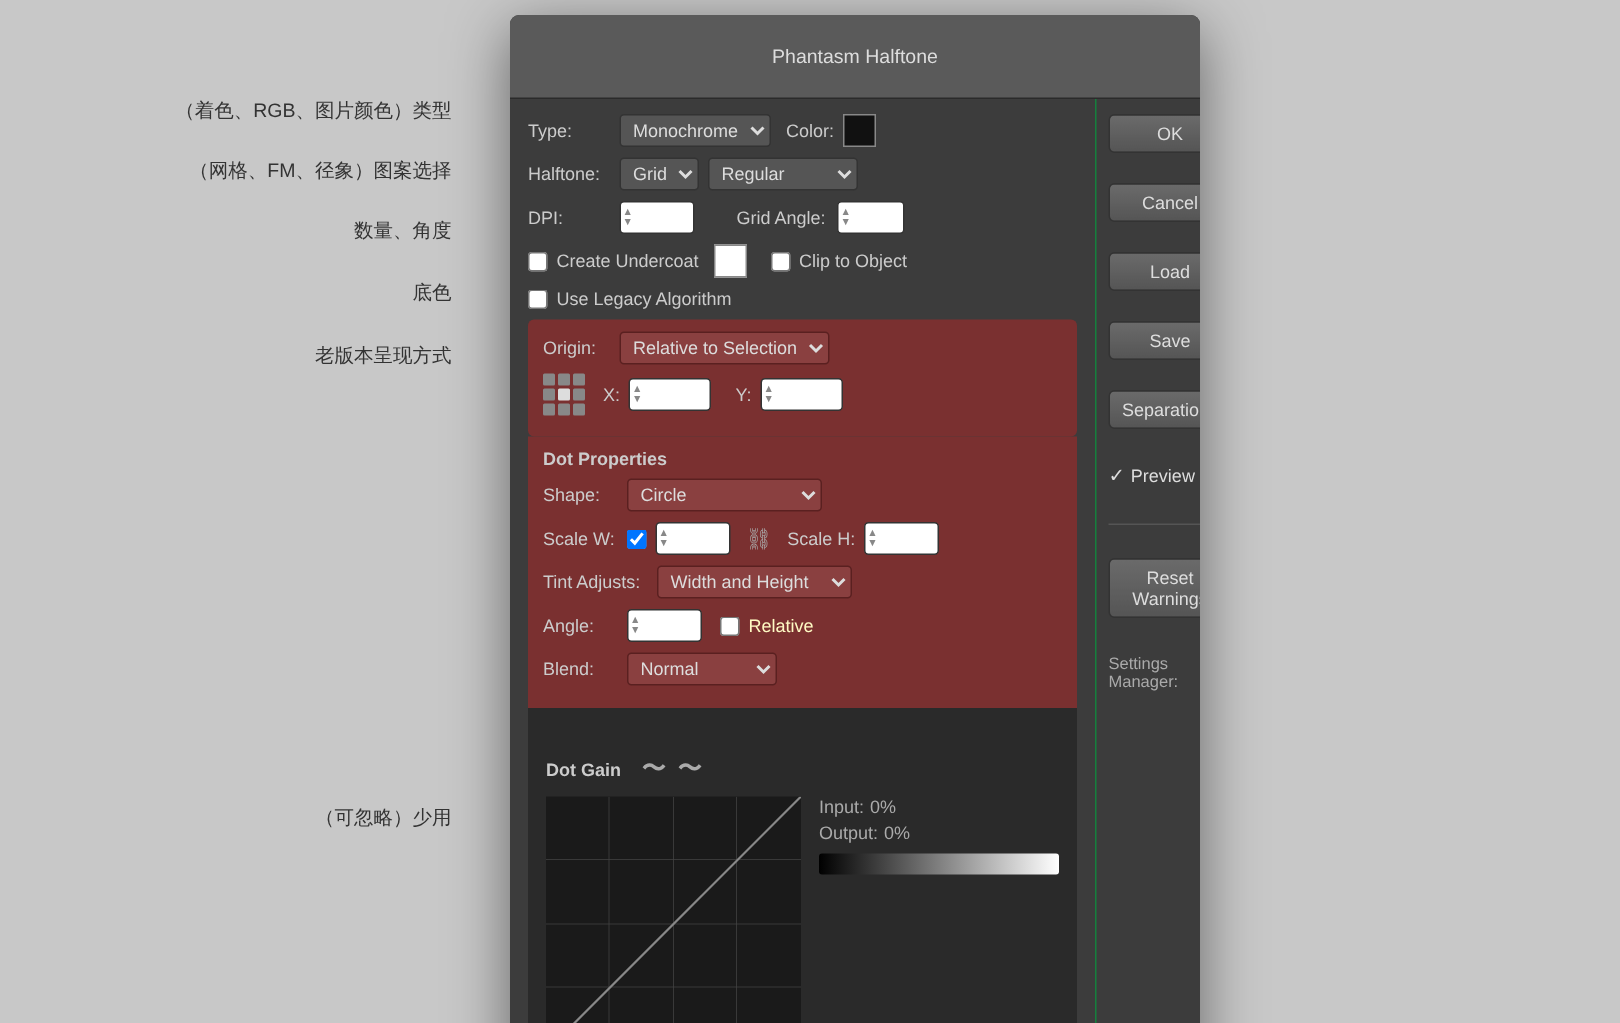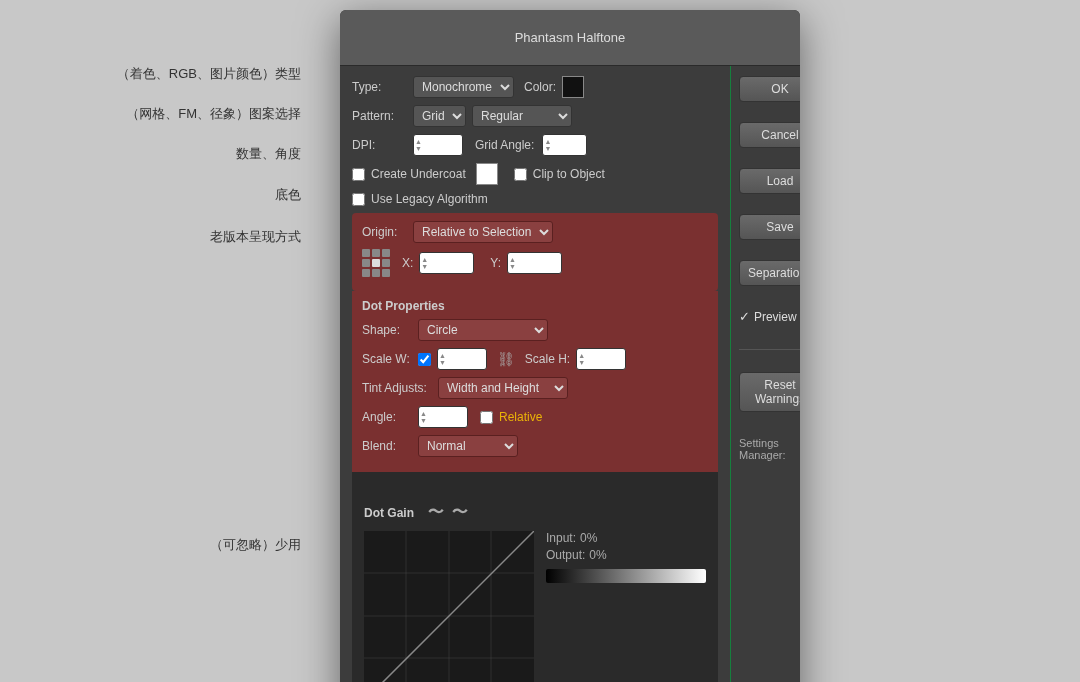--- a/index.html
+++ b/index.html
@@ -324,7 +324,7 @@
       </div>
 
       <div class="form-row">
-        <label>Pattern:</label>
+        <label>Halftone:</label>
         <select>
           <option>Grid</option>
         </select>

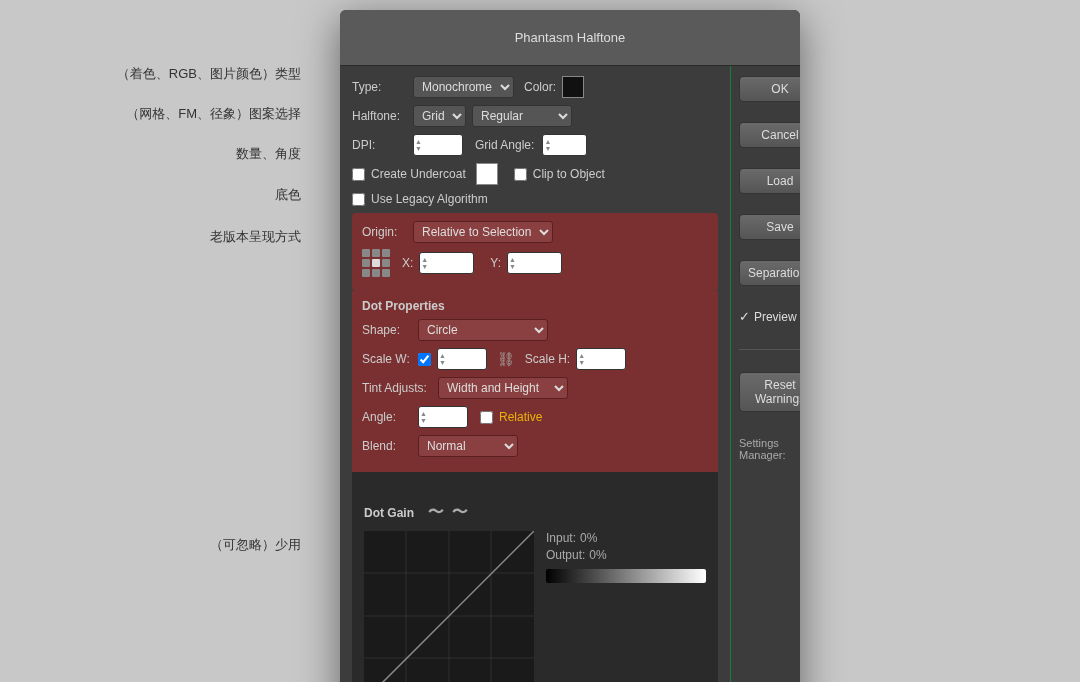--- a/index.html
+++ b/index.html
@@ -342,7 +342,7 @@
           </div>
           <input type="text" style="width: 50px;">
         </div>
-        <span style="color:#ccc; margin-left:6px;">Grid Angle:</span>
+        <span style="color:#ccc; margin-left:22px;">Grid Angle:</span>
         <div class="spinner-input" style="margin-left:2px;">
           <div class="spinner-arrows">
             <span class="spinner-arrow">▲</span>

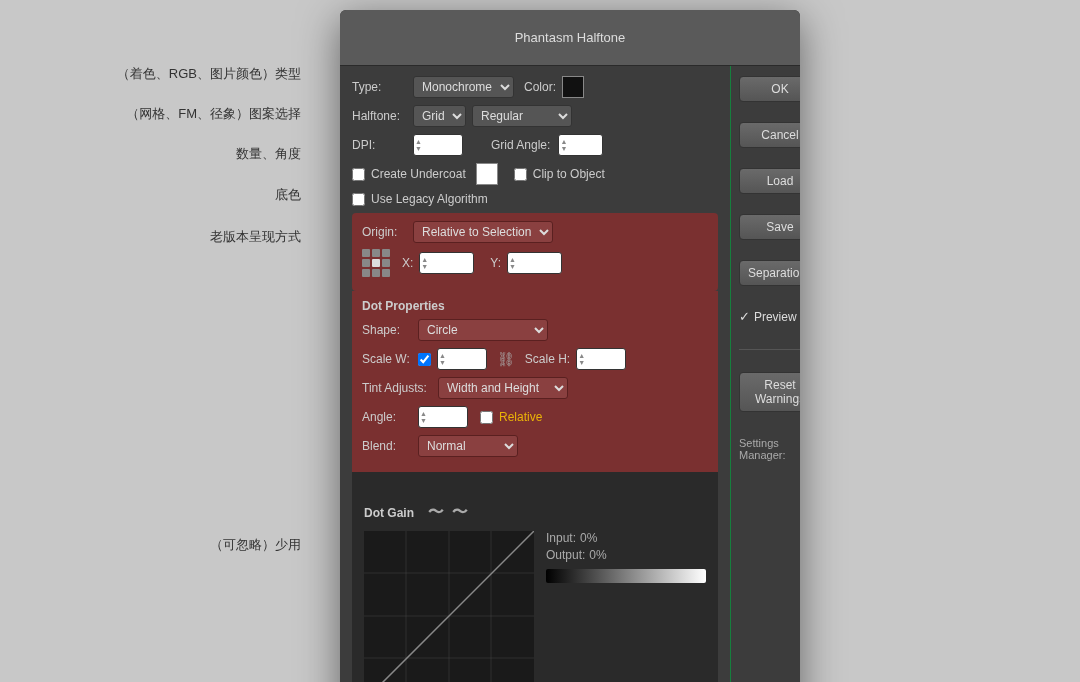--- a/index.html
+++ b/index.html
@@ -452,7 +452,7 @@
             <input type="text" style="width: 50px;">
           </div>
           <input type="checkbox" style="margin-left: 6px;">
-          <span style="color:#eab308;">Relative</span>
+          <span style="color:#fef9c3;">Relative</span>
         </div>
 
         <div class="form-row">

